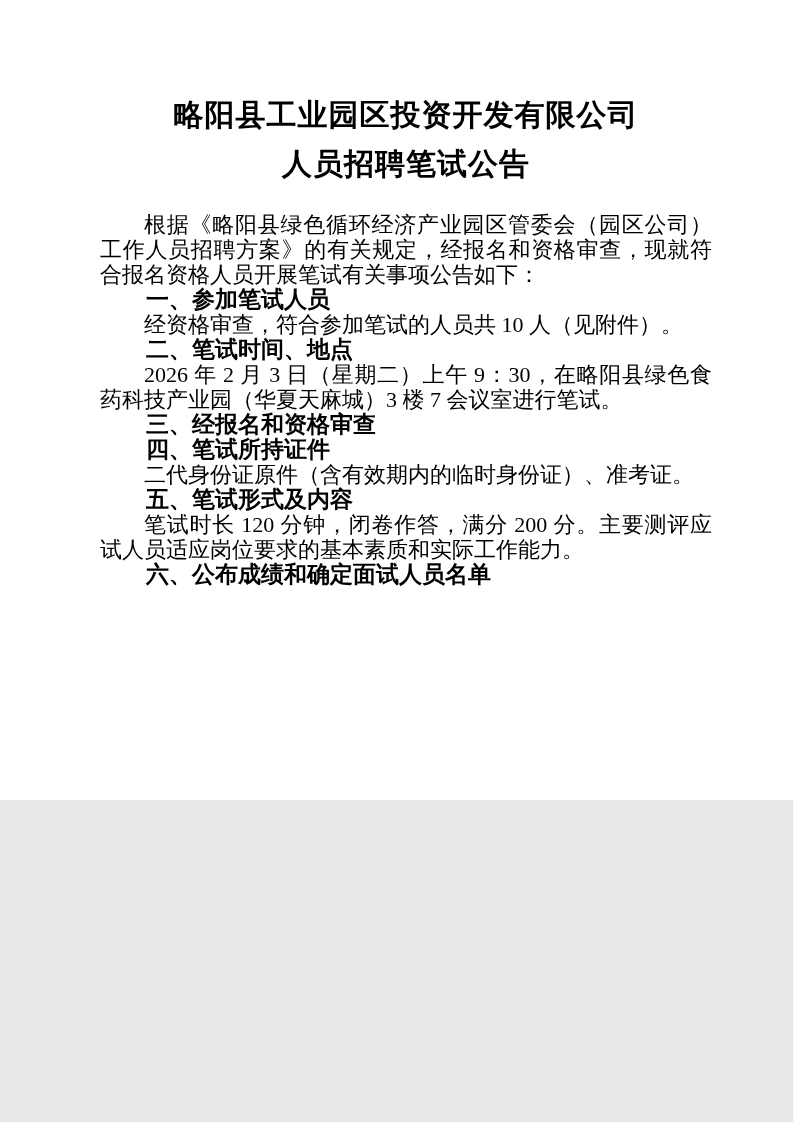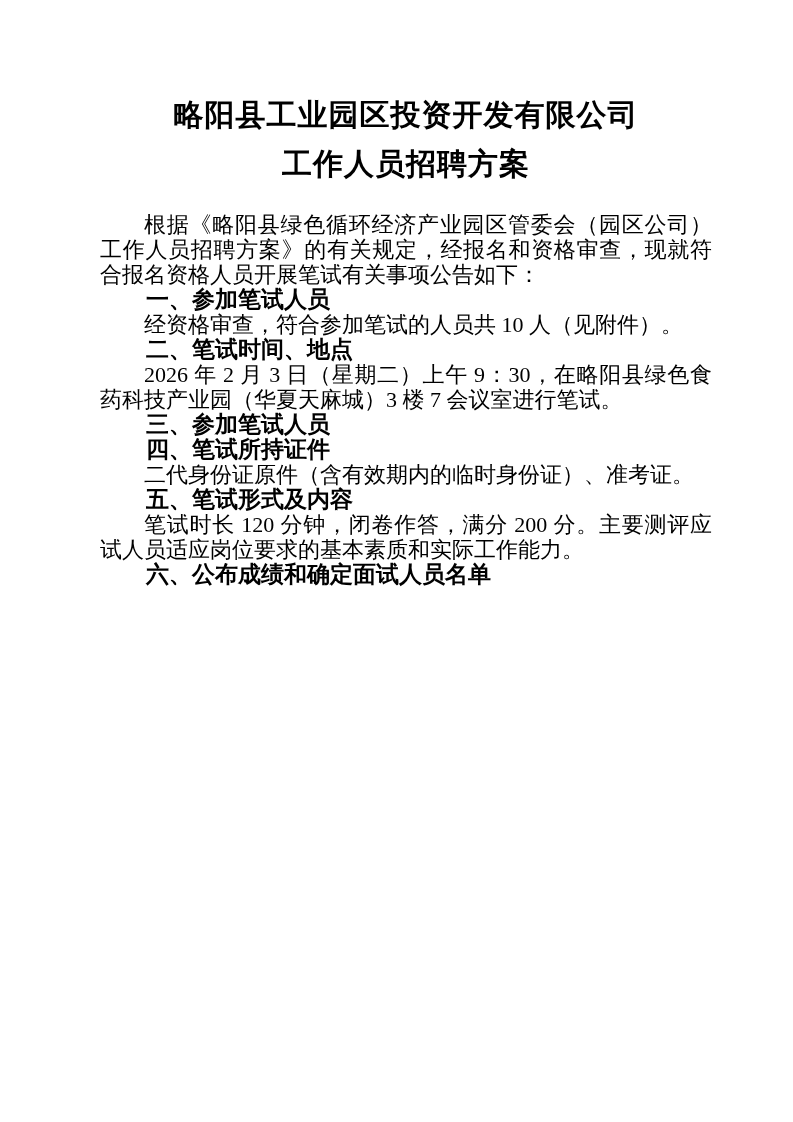--- a/index.html
+++ b/index.html
@@ -7,7 +7,7 @@
   .page {
     position: relative;
     width: 793px;
-    height: 1122px;
+    height: 800px;
     margin: 0 auto;
     background: #ffffff;
     color: #000000;

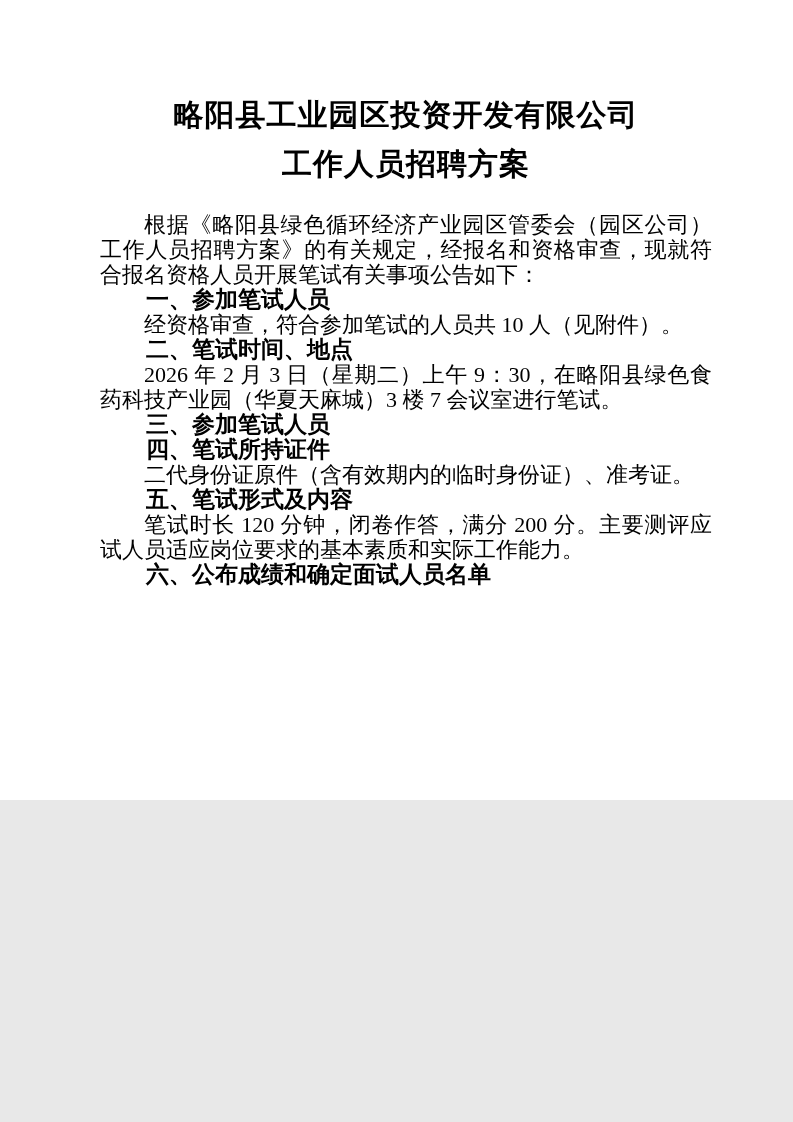--- a/index.html
+++ b/index.html
@@ -52,7 +52,7 @@
 
     <h1 class="title">
       <span class="title-line">略阳县工业园区投资开发有限公司</span>
-      <span class="title-line">工作人员招聘方案</span>
+      <span class="title-line">人员招聘笔试公告</span>
     </h1>
 
     <div class="body-text">

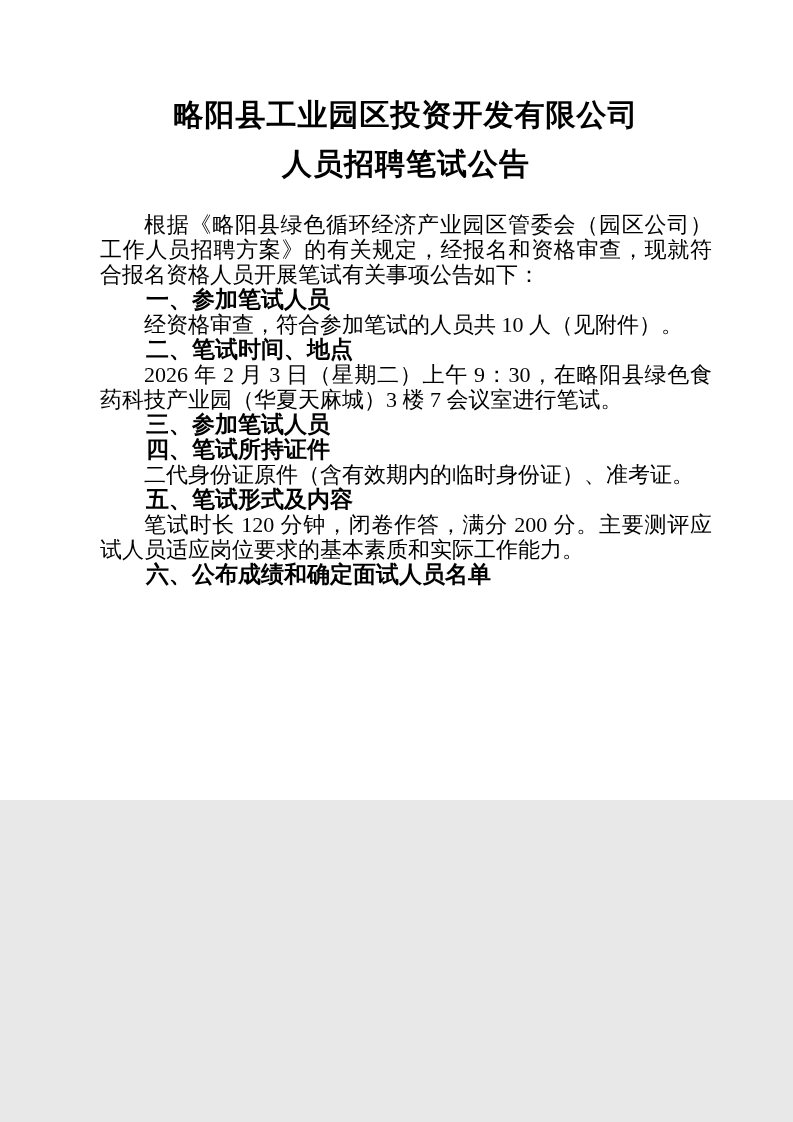--- a/index.html
+++ b/index.html
@@ -65,7 +65,7 @@
       <p class="para heading">二、笔试时间、地点</p>
       <p class="para">2026 年 2 月 3 日（星期二）上午 9：30，在略阳县绿色食药科技产业园（华夏天麻城）3 楼 7 会议室进行笔试。</p>
 
-      <p class="para heading">三、参加笔试人员</p>
+      <p class="para heading">三、经报名和资格审查</p>
 
       <p class="para heading">四、笔试所持证件</p>
       <p class="para">二代身份证原件（含有效期内的临时身份证）、准考证。</p>

